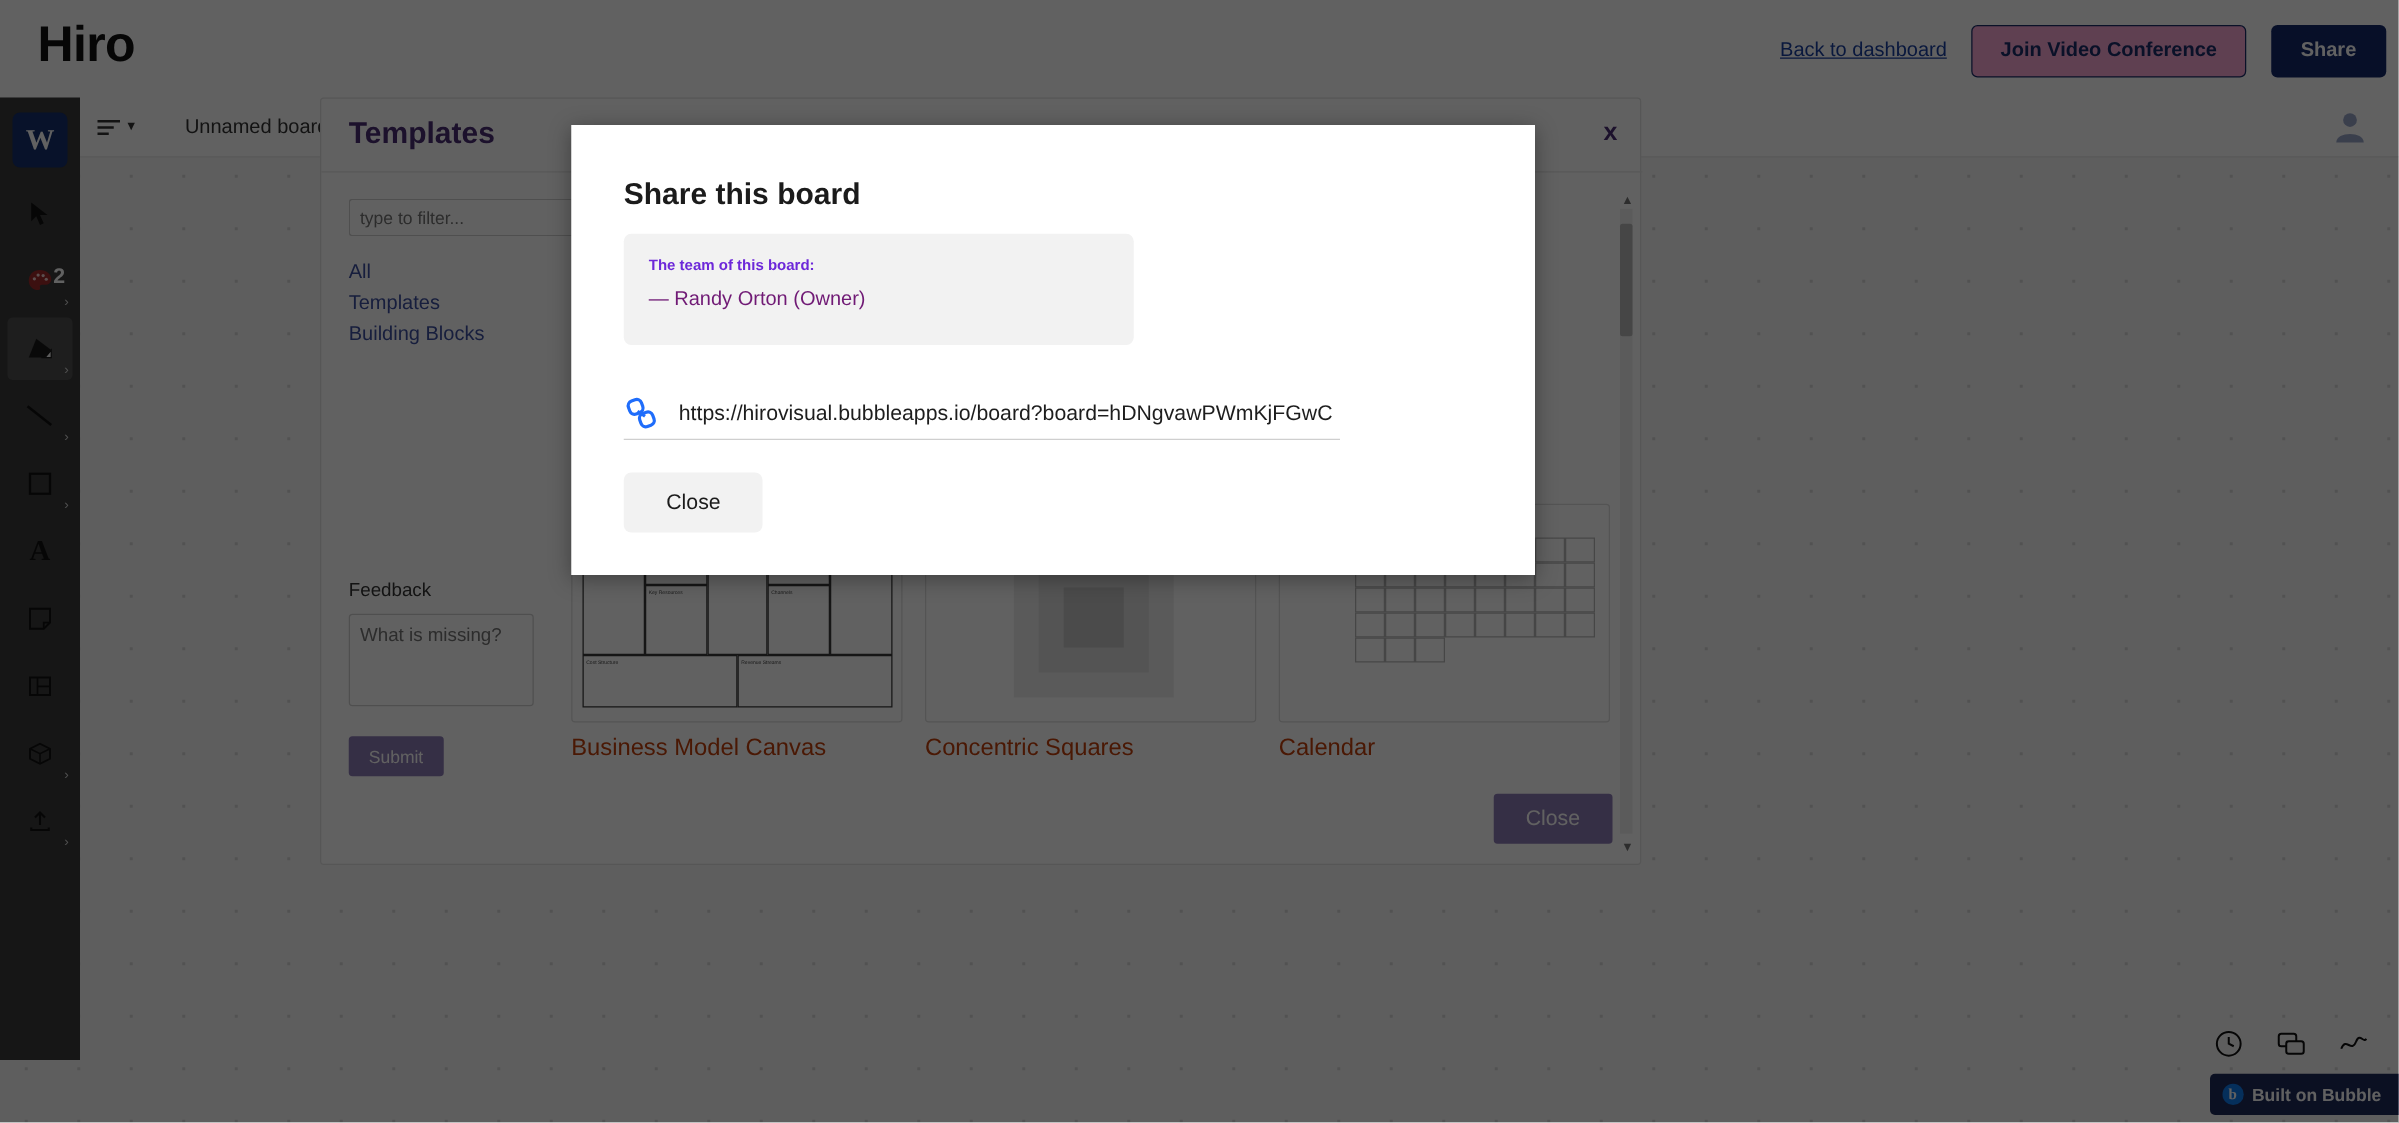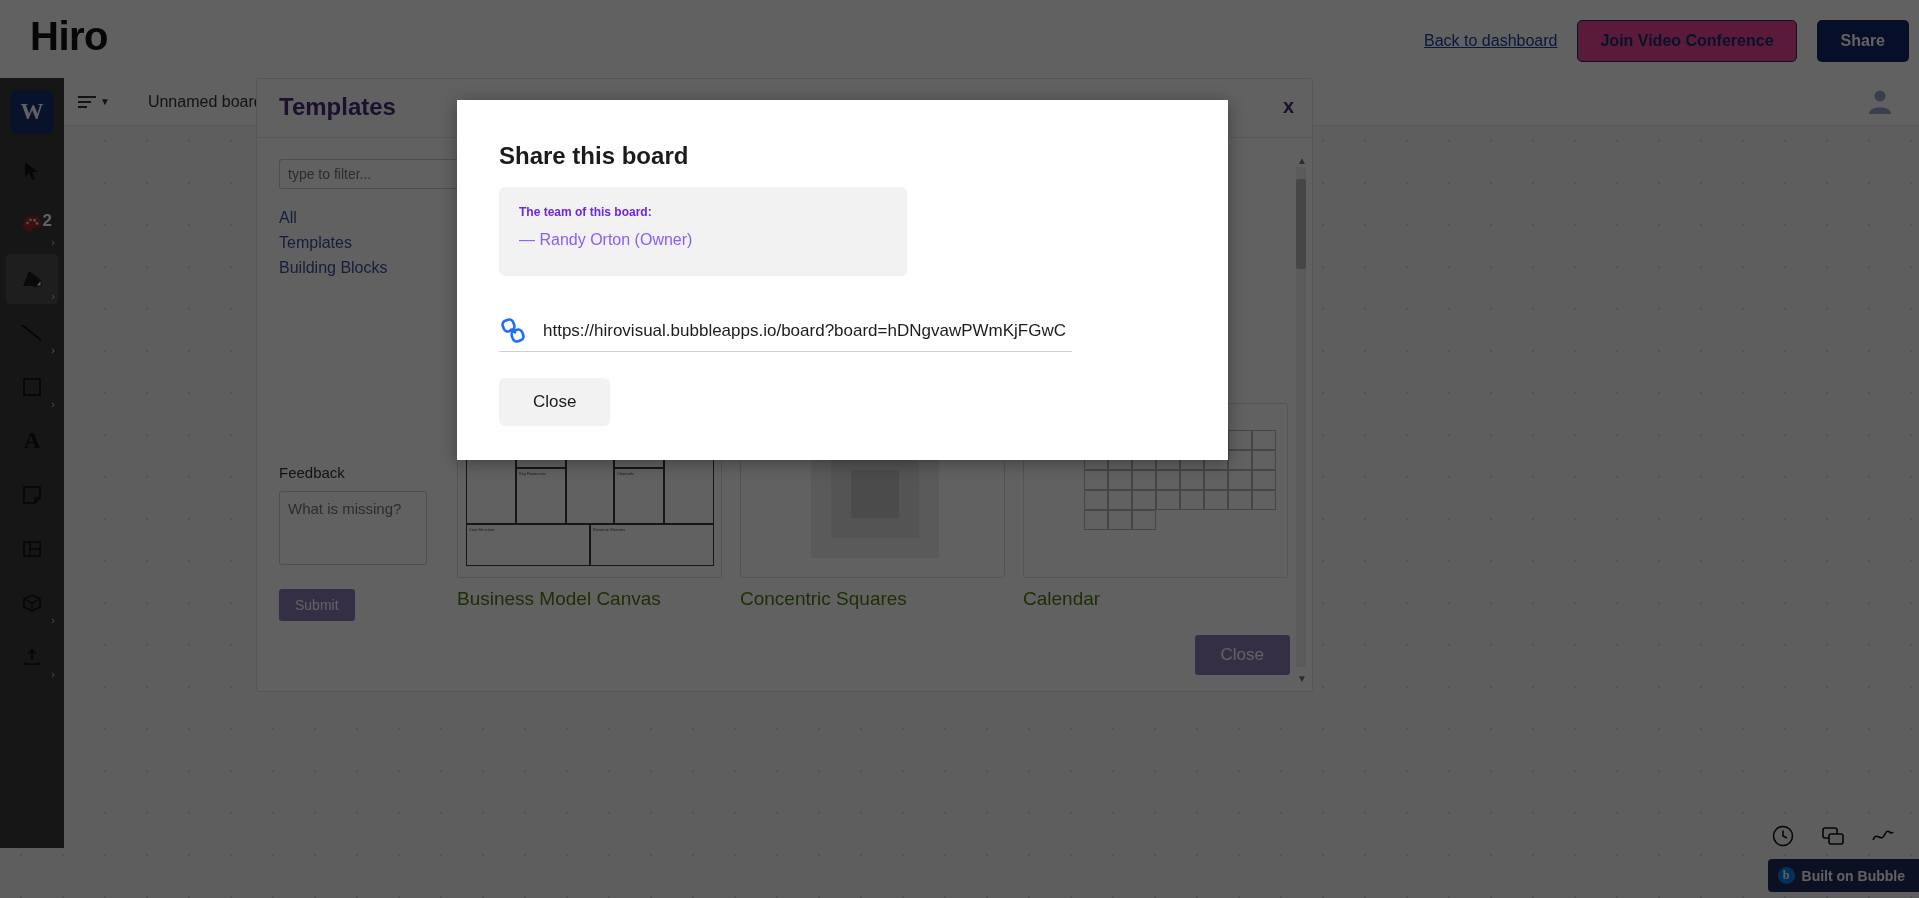--- a/index.html
+++ b/index.html
@@ -31,7 +31,7 @@
     cursor: pointer;
   }
   .btn-video {
-    border: 1px solid #1b2f6b; color: #1b2f6b; background: #ec4899;
+    border: 1px solid #1b2f6b; color: #1b2f6b; background: #f9a8d4;
     border-radius: 5px; padding: 11px 22px; font-size: 16px; font-weight: bold;
     cursor: pointer;
   }

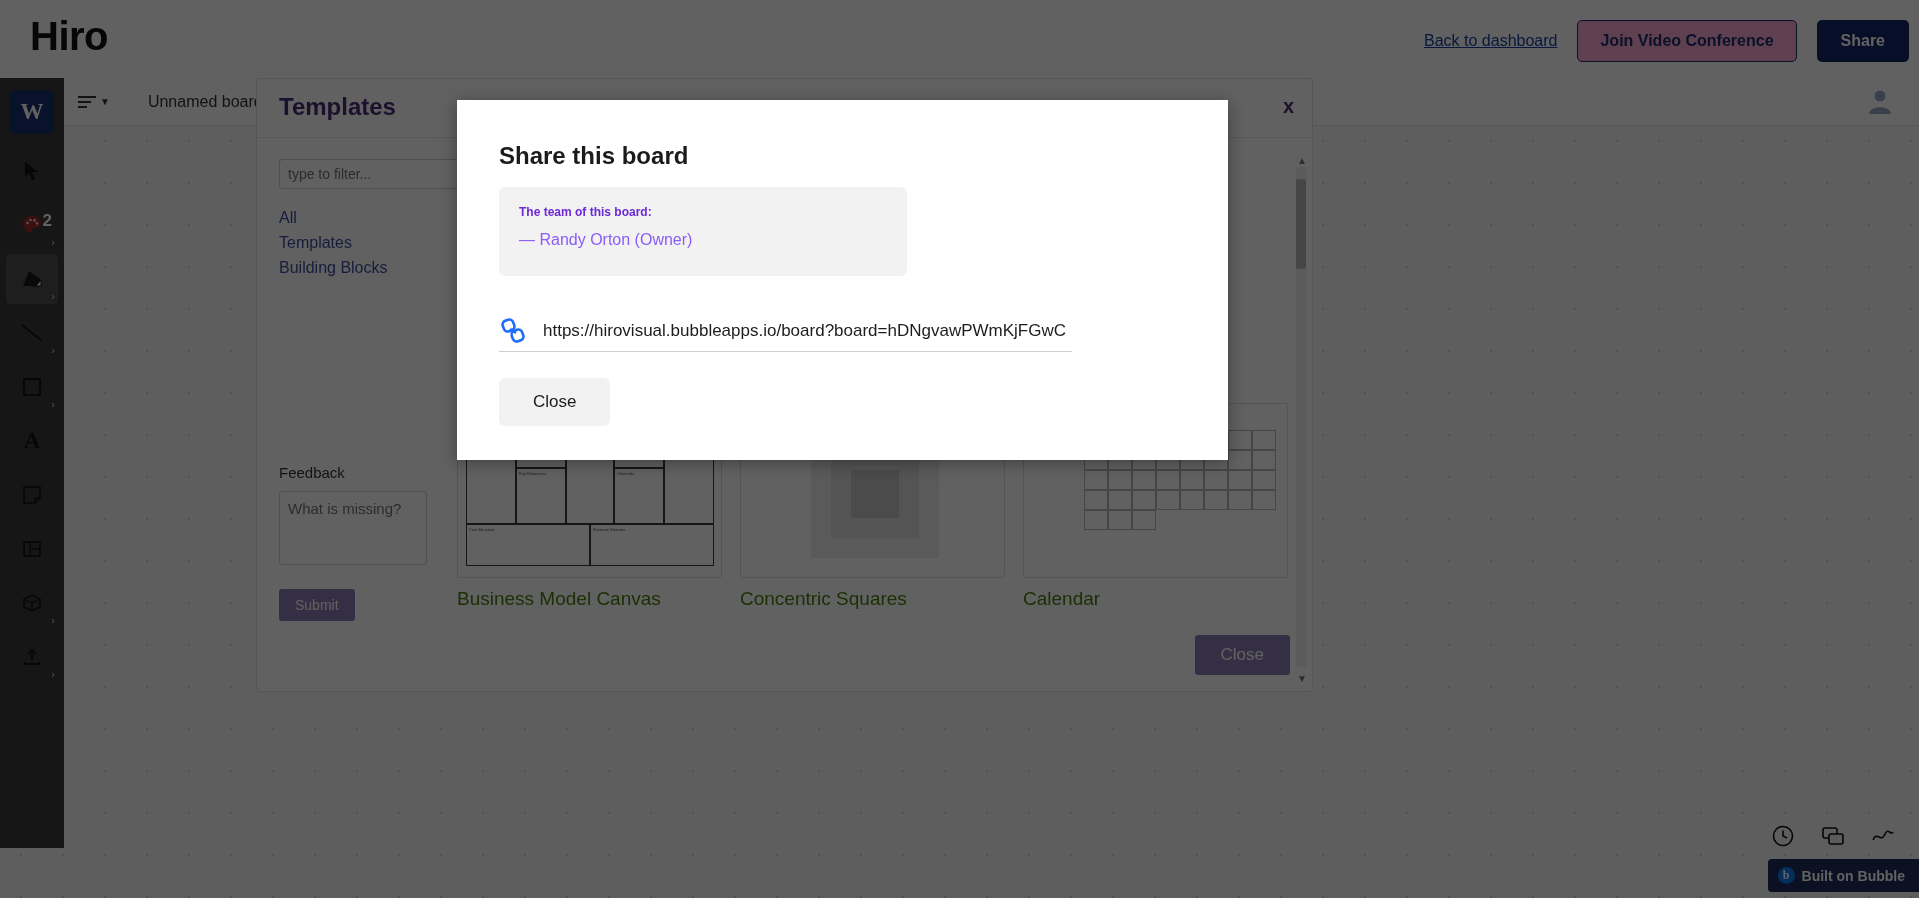--- a/index.html
+++ b/index.html
@@ -230,7 +230,7 @@
     background: #f2f2f2; border-radius: 6px; padding: 18px 20px;
   }
   .team-title { font-size: 12px; font-weight: bold; color: #6d28d9; }
-  .team-member { font-size: 16px; color: #8b5cf6; margin-top: 12px; }
+  .team-member { font-size: 16px; color: #701a75; margin-top: 12px; }
   .url-row {
     position: absolute; left: 42px; top: 210px; width: 573px; height: 42px;
     border-bottom: 1px solid #cfcfcf;

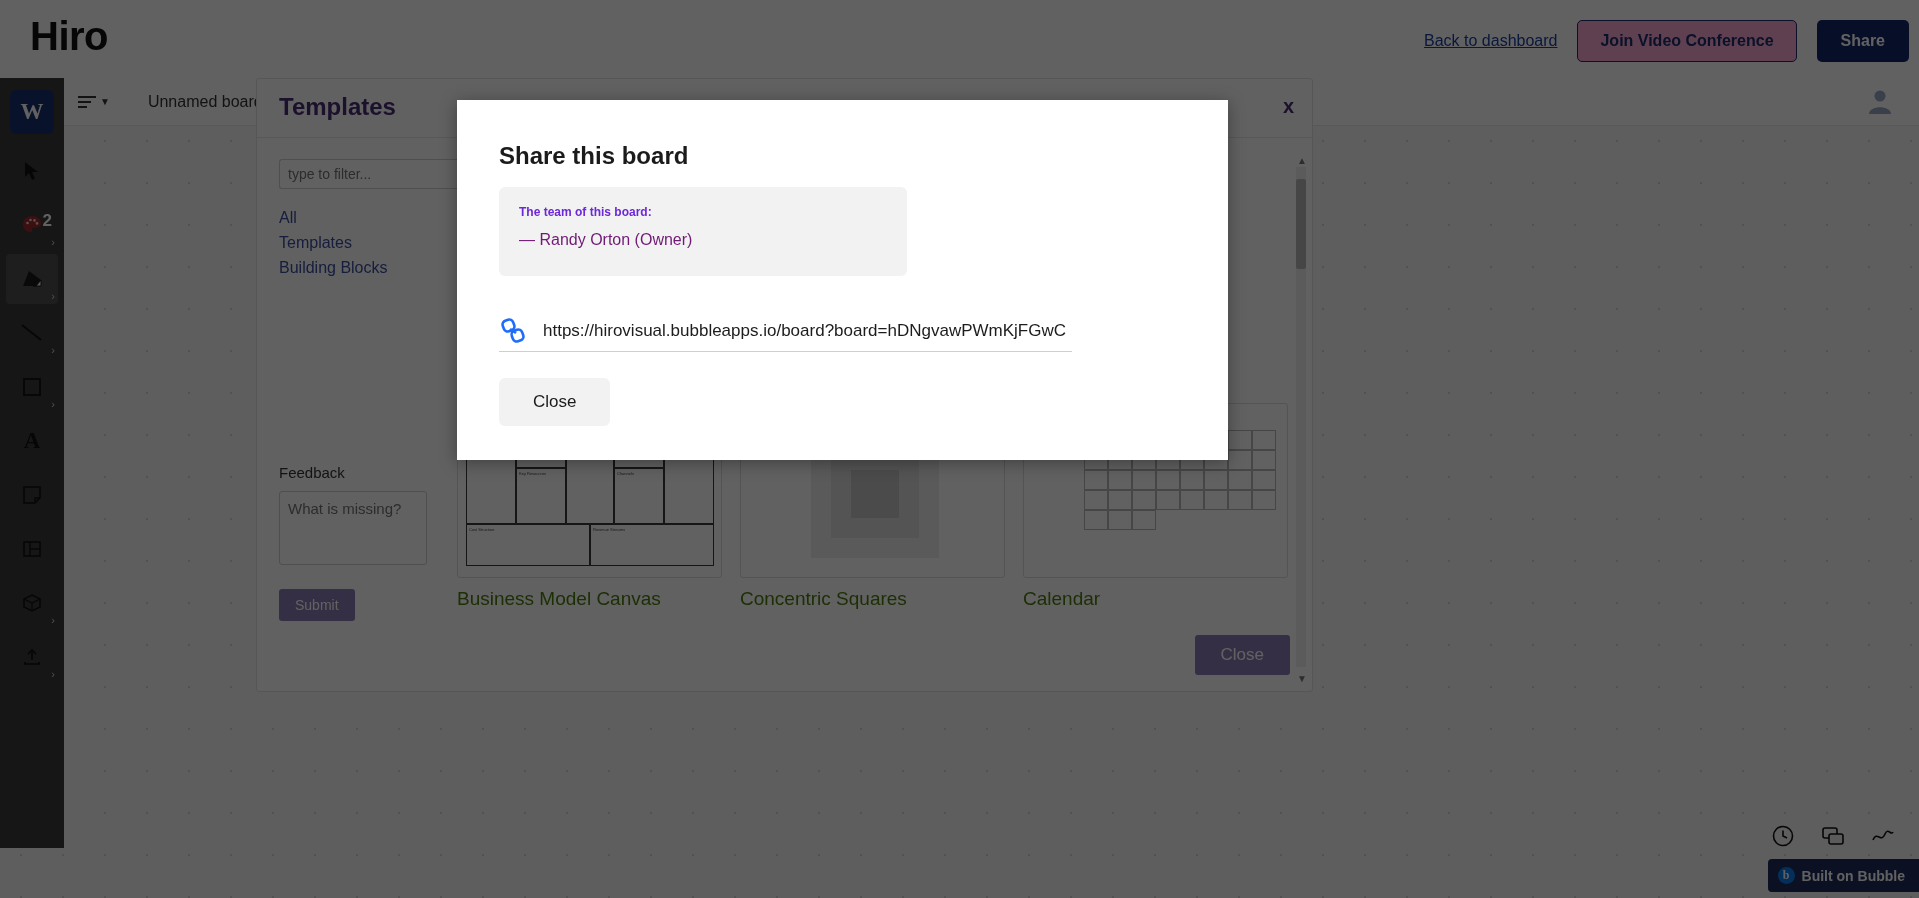--- a/index.html
+++ b/index.html
@@ -154,7 +154,7 @@
     width: 265px; height: 175px; border: 1px solid #dcdcdc; border-radius: 3px;
     background: #fff; position: relative; overflow: hidden;
   }
-  .tpl-name { margin-top: 10px; font-size: 19px; color: #4d7c0f; }
+  .tpl-name { margin-top: 10px; font-size: 19px; color: #c2410c; }
   .scroll-track {
     position: absolute; right: 6px; top: 88px; width: 10px; height: 500px;
     background: #f0f0f0;

